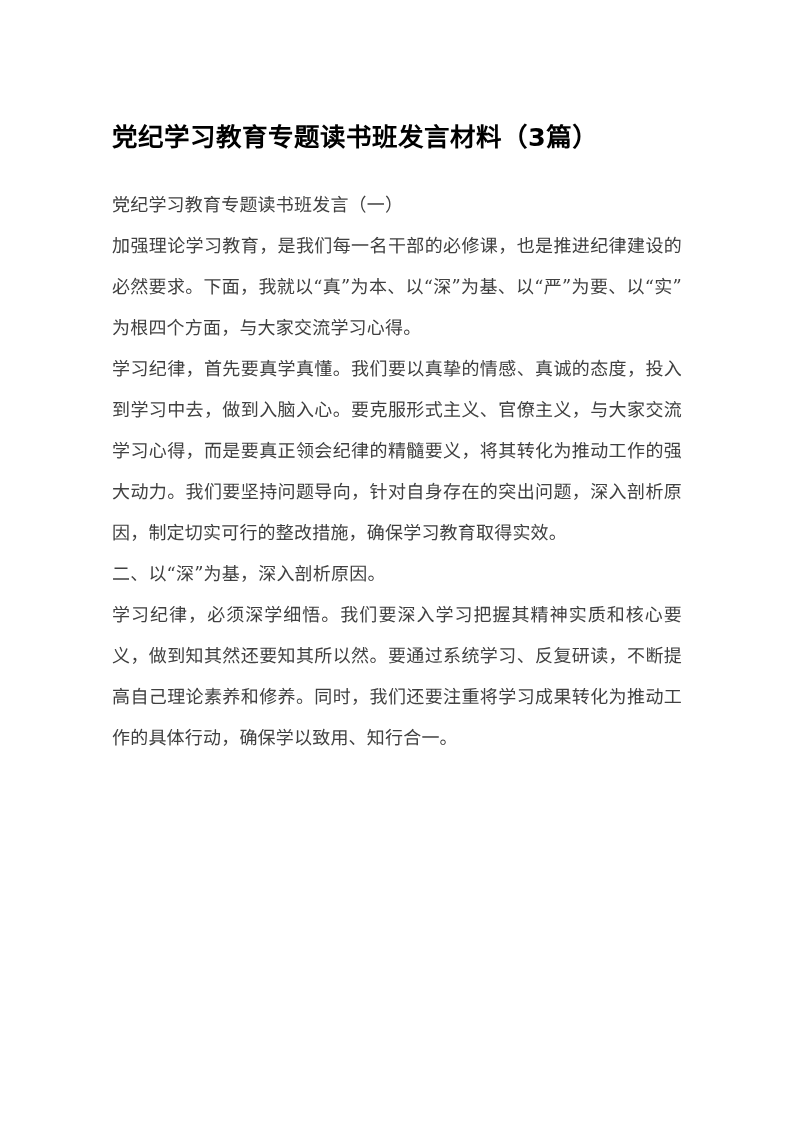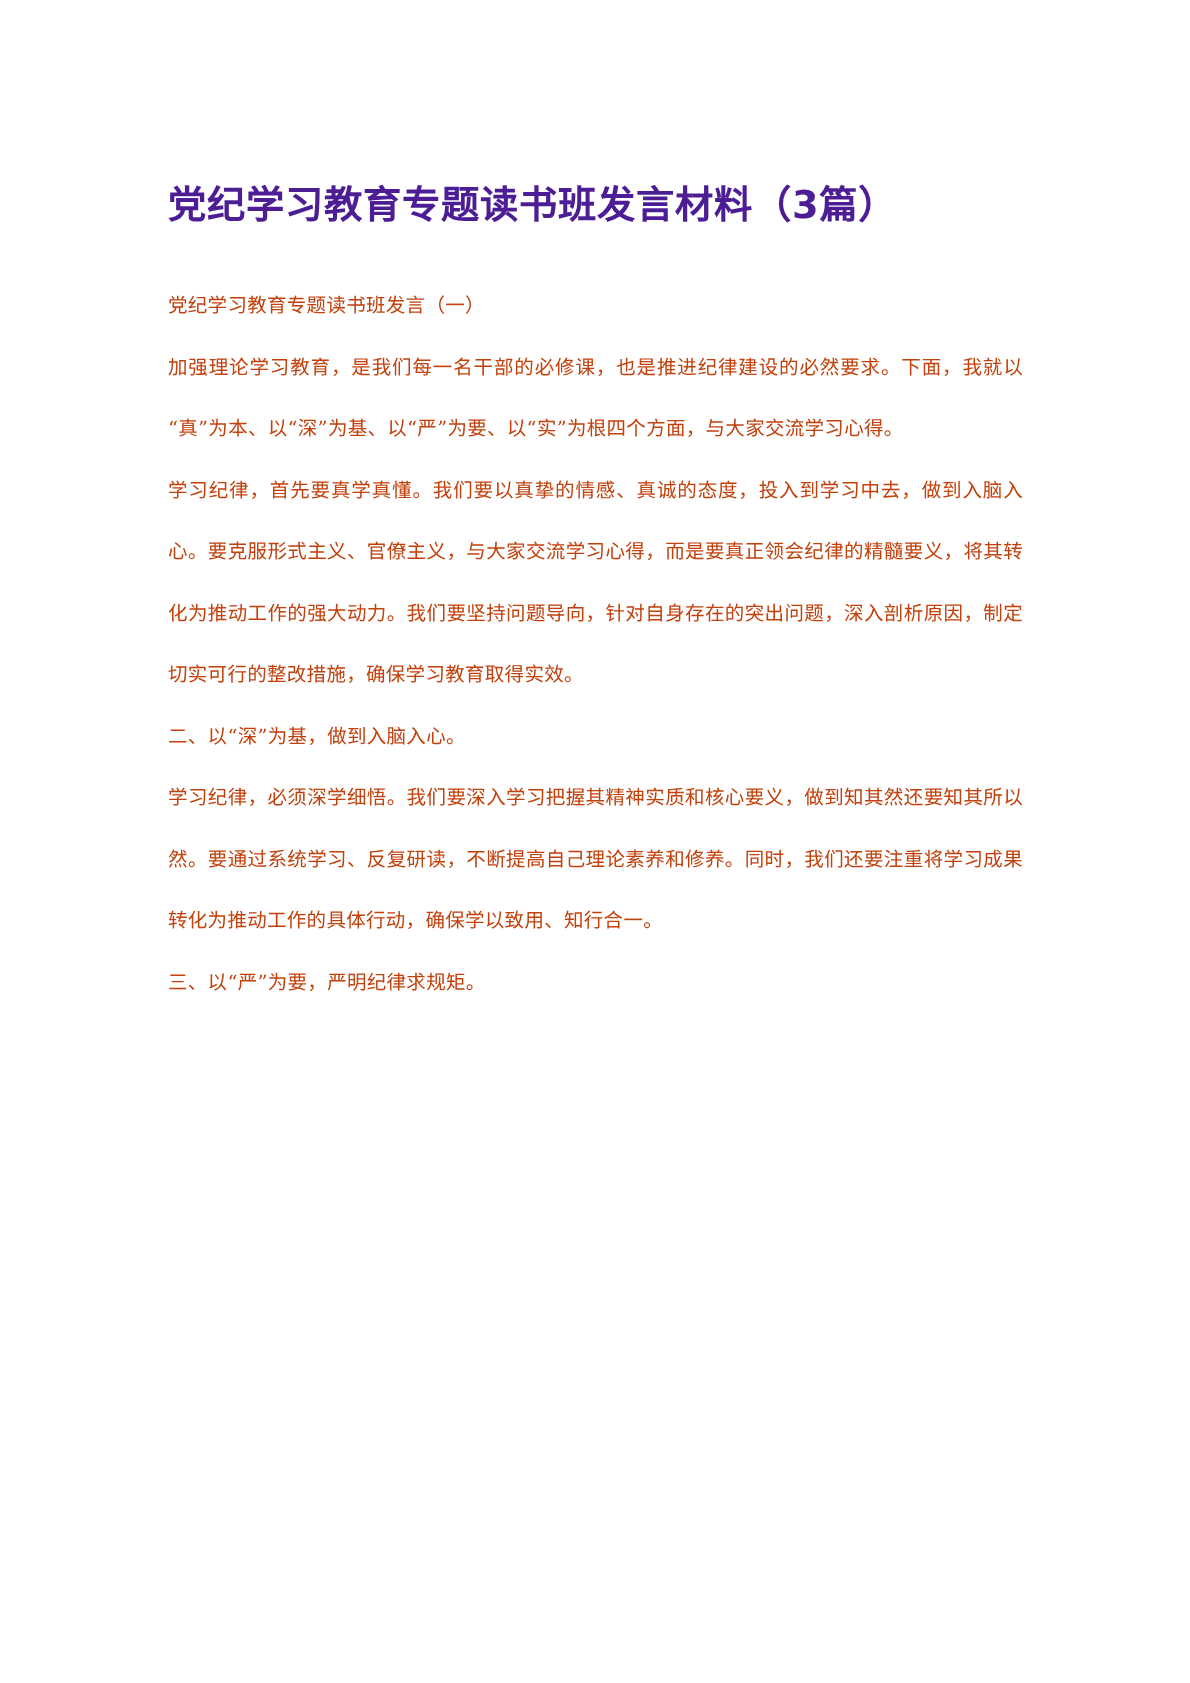--- a/index.html
+++ b/index.html
@@ -28,7 +28,7 @@
     font-weight: bold;
     font-size: 25.5px;
     line-height: 1.5;
-    color: #4c1d95;
+    color: #000000;
     letter-spacing: 0.5px;
     margin: 0 0 28px 0;
     white-space: nowrap;

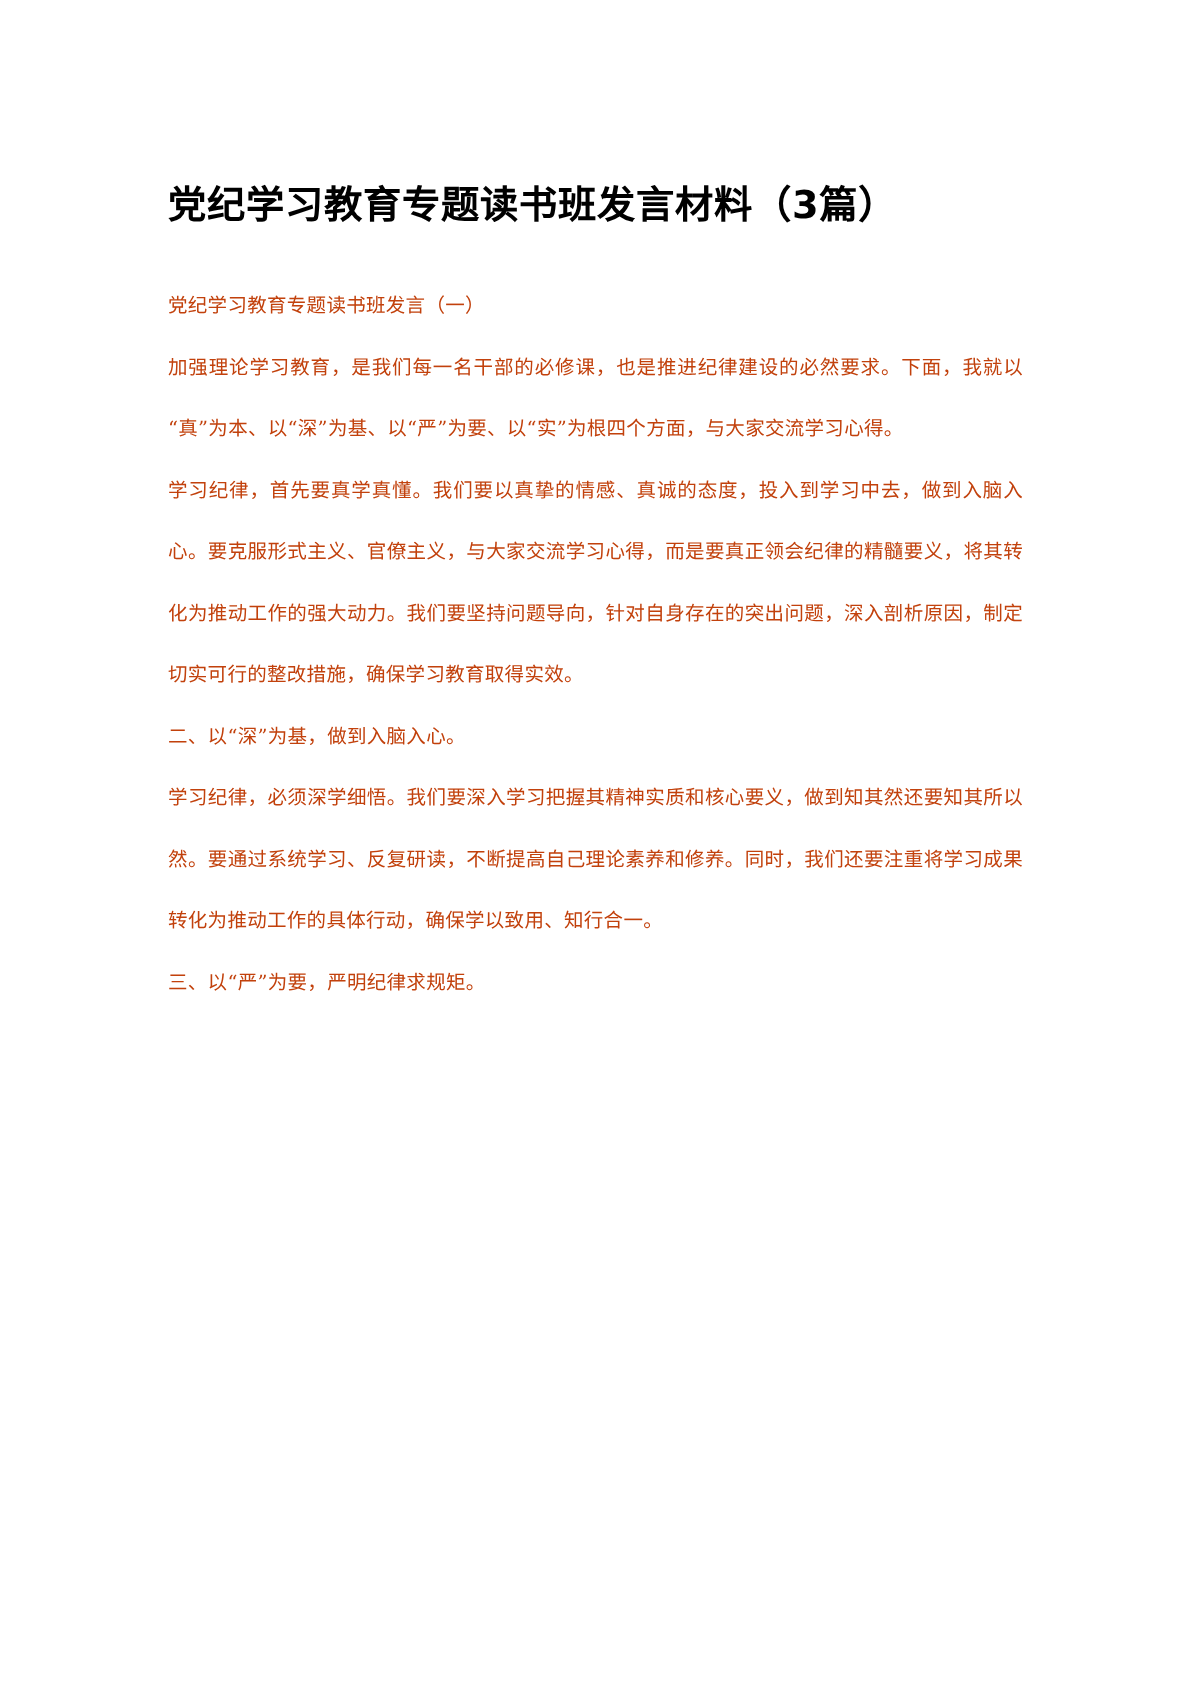--- a/index.html
+++ b/index.html
@@ -35,9 +35,9 @@
   }
   .para {
     font-family: "DejaVu Serif", "Liberation Serif", serif;
-    font-size: 13px;
+    font-size: 18px;
     line-height: 41px;
-    color: #c2410c;
+    color: #404040;
     margin: 0;
     text-align: justify;
     text-justify: inter-ideograph;

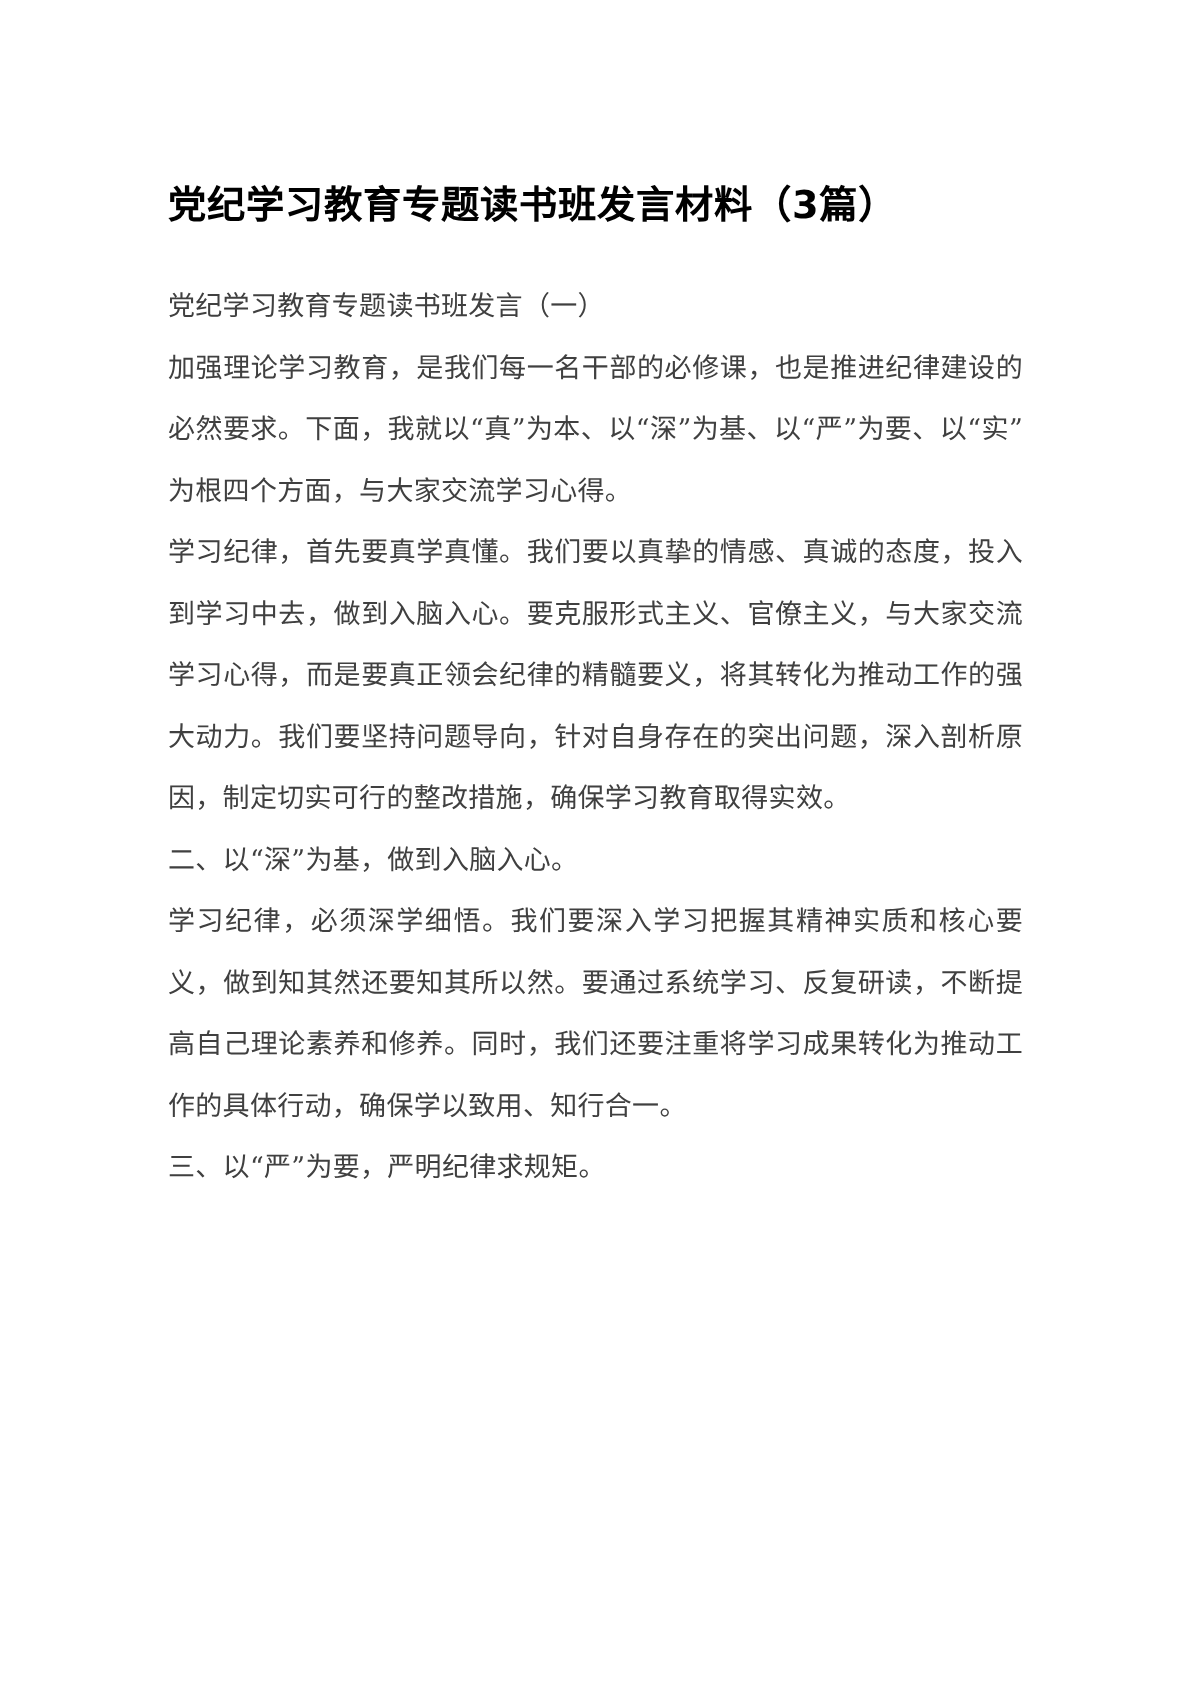--- a/index.html
+++ b/index.html
@@ -56,7 +56,7 @@
     <p class="para">党纪学习教育专题读书班发言（一）</p>
     <p class="para">加强理论学习教育，是我们每一名干部的必修课，也是推进纪律建设的必然要求。下面，我就以“真”为本、以“深”为基、以“严”为要、以“实”为根四个方面，与大家交流学习心得。</p>
     <p class="para">学习纪律，首先要真学真懂。我们要以真挚的情感、真诚的态度，投入到学习中去，做到入脑入心。要克服形式主义、官僚主义，与大家交流学习心得，而是要真正领会纪律的精髓要义，将其转化为推动工作的强大动力。我们要坚持问题导向，针对自身存在的突出问题，深入剖析原因，制定切实可行的整改措施，确保学习教育取得实效。</p>
-    <p class="para">二、以“深”为基，做到入脑入心。</p>
+    <p class="para">二、以“深”为基，深入剖析原因。</p>
     <p class="para">学习纪律，必须深学细悟。我们要深入学习把握其精神实质和核心要义，做到知其然还要知其所以然。要通过系统学习、反复研读，不断提高自己理论素养和修养。同时，我们还要注重将学习成果转化为推动工作的具体行动，确保学以致用、知行合一。</p>
     <p class="para">三、以“严”为要，严明纪律求规矩。</p>
   </div>

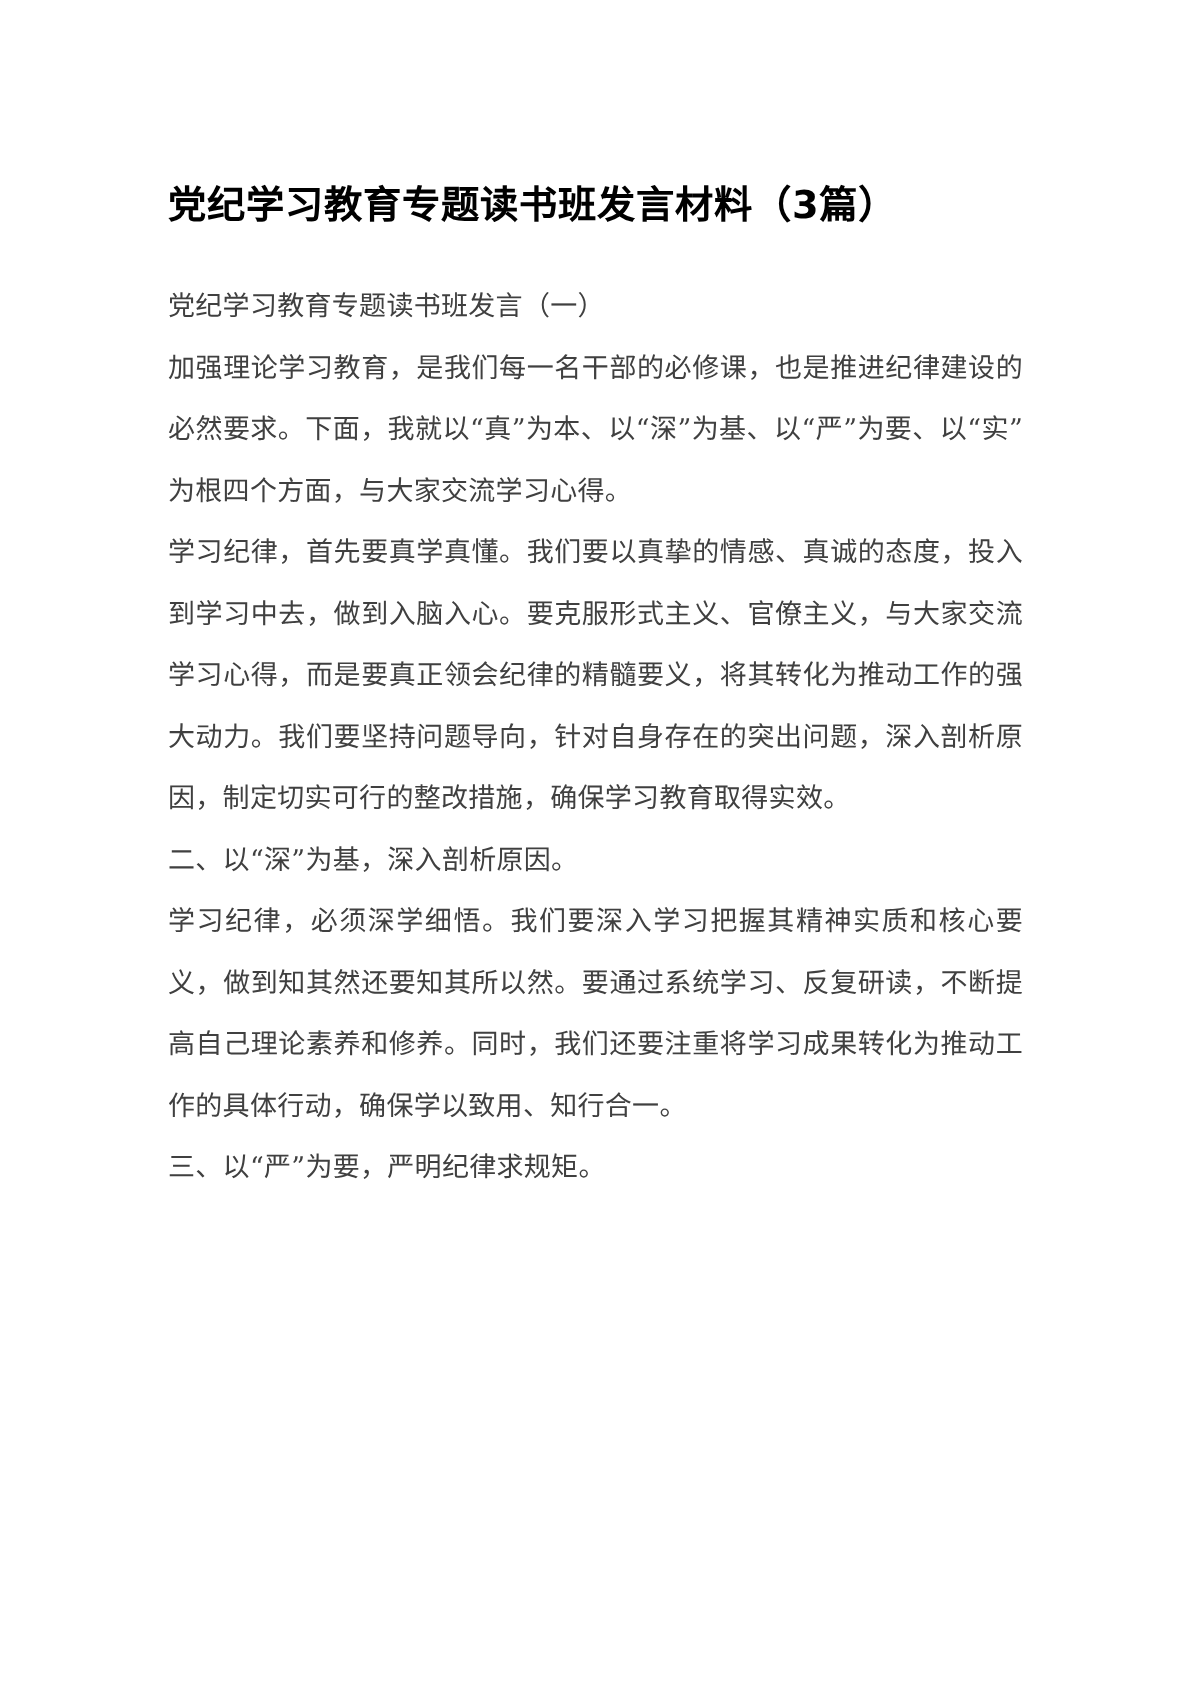--- a/index.html
+++ b/index.html
@@ -58,7 +58,6 @@
     <p class="para">学习纪律，首先要真学真懂。我们要以真挚的情感、真诚的态度，投入到学习中去，做到入脑入心。要克服形式主义、官僚主义，与大家交流学习心得，而是要真正领会纪律的精髓要义，将其转化为推动工作的强大动力。我们要坚持问题导向，针对自身存在的突出问题，深入剖析原因，制定切实可行的整改措施，确保学习教育取得实效。</p>
     <p class="para">二、以“深”为基，深入剖析原因。</p>
     <p class="para">学习纪律，必须深学细悟。我们要深入学习把握其精神实质和核心要义，做到知其然还要知其所以然。要通过系统学习、反复研读，不断提高自己理论素养和修养。同时，我们还要注重将学习成果转化为推动工作的具体行动，确保学以致用、知行合一。</p>
-    <p class="para">三、以“严”为要，严明纪律求规矩。</p>
   </div>
 </div>
 

